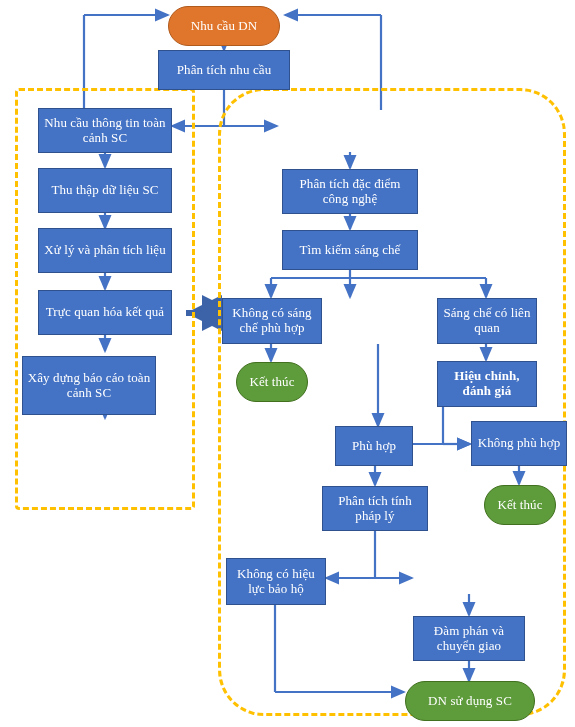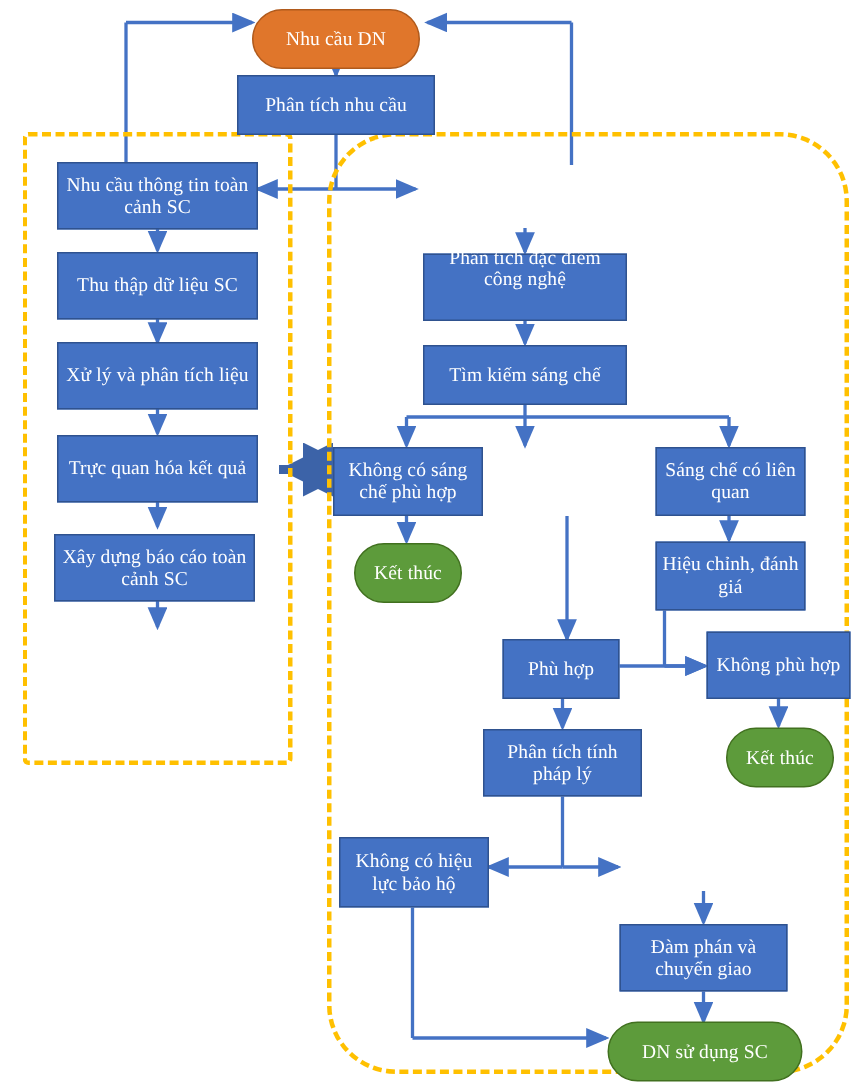--- a/index.html
+++ b/index.html
@@ -149,7 +149,7 @@
 
 
 
-  <div class="node proc" style="left:282px; top:169px; width:136px; height:45px;align-items:flex-end;">
+  <div class="node proc" style="left:282px; top:169px; width:136px; height:45px;">
     <span>Phân tích đặc điểm công nghệ</span>
   </div>
 

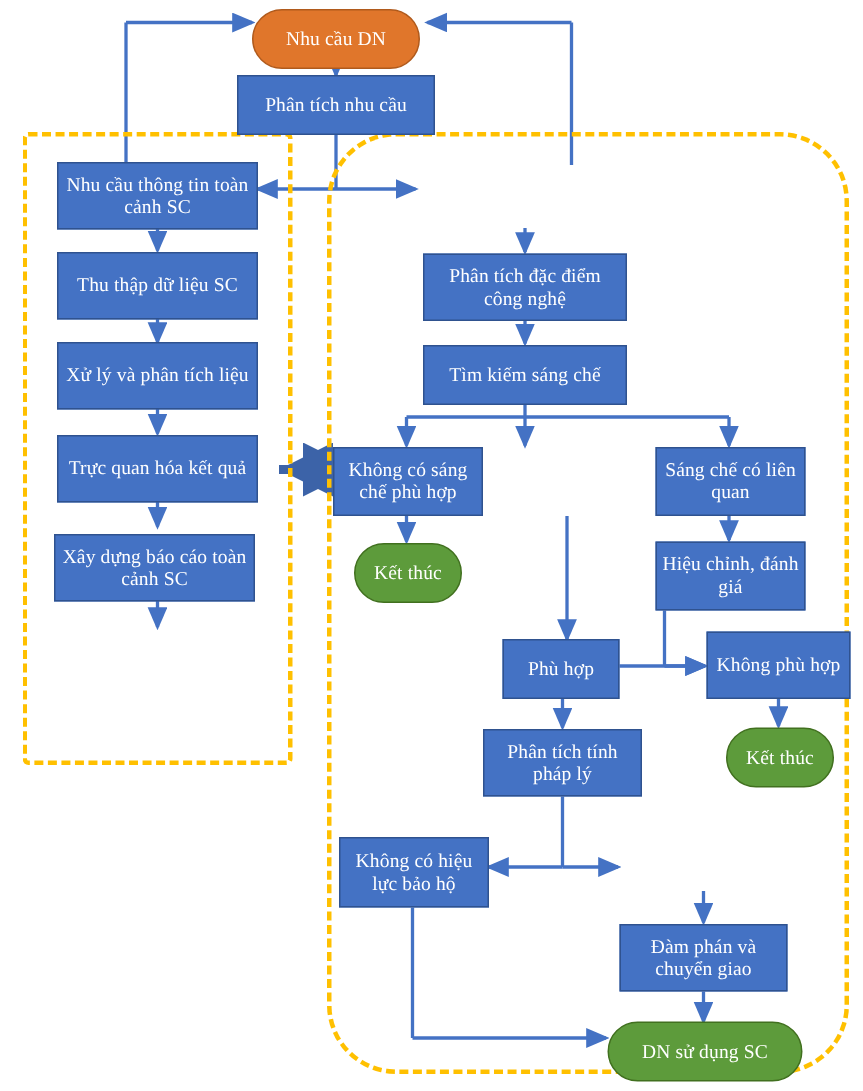--- a/index.html
+++ b/index.html
@@ -143,7 +143,7 @@
     <span>Trực quan hóa kết quả</span>
   </div>
 
-  <div class="node proc" style="left:36px; top:356px; width:134px; height:45px;justify-content:flex-end;">
+  <div class="node proc" style="left:22px; top:356px; width:134px; height:59px;justify-content:flex-end;">
     <span>Xây dựng báo cáo toàn cảnh SC</span>
   </div>
 

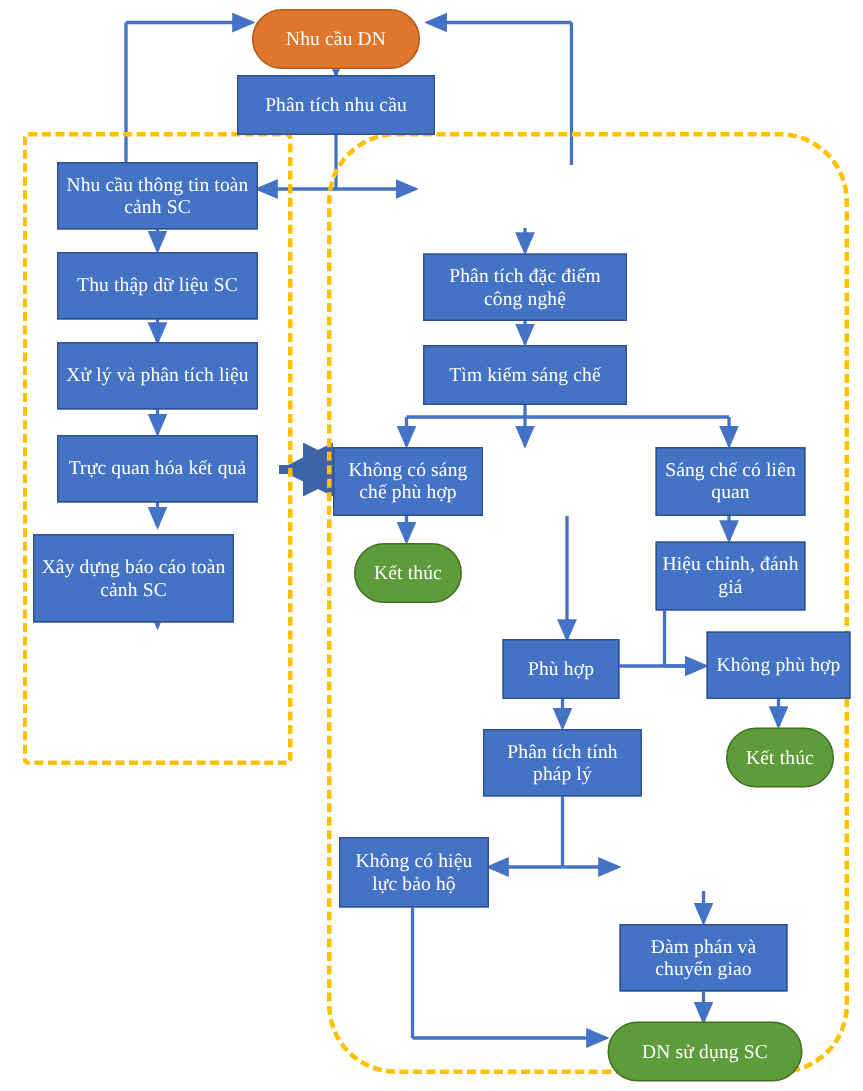--- a/index.html
+++ b/index.html
@@ -170,7 +170,7 @@
     <span>Kết thúc</span>
   </div>
 
-  <div class="node proc" style="left:437px; top:361px; width:100px; height:46px;">
+  <div class="node proc" style="left:437px; top:361px; width:100px; height:46px;font-weight:bold;">
     <span>Hiệu chỉnh, đánh giá</span>
   </div>
 

